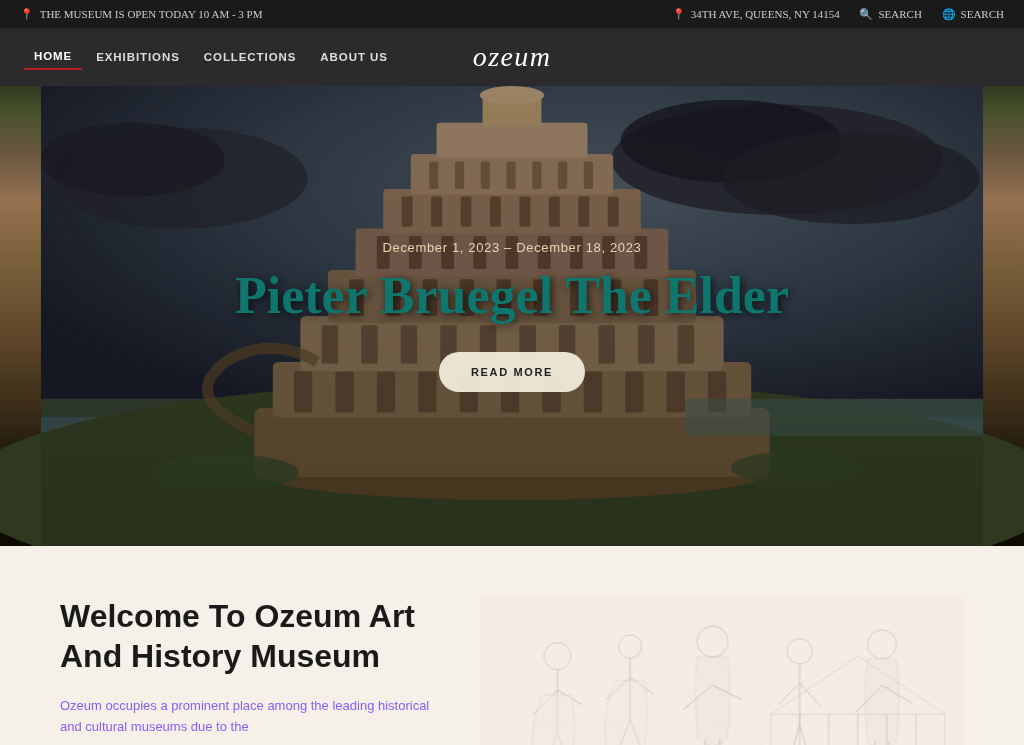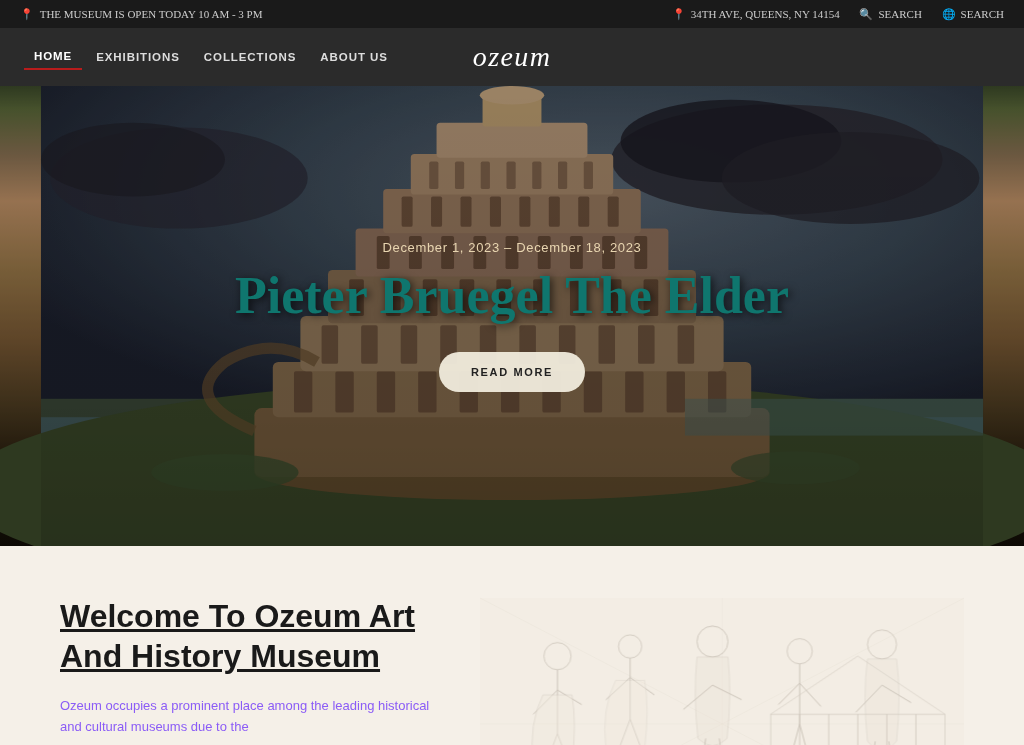--- a/index.html
+++ b/index.html
@@ -152,7 +152,6 @@
       line-height: 1.25;
       margin-bottom: 20px;
       font-family: Arial, sans-serif;
-      text-decoration: underline;
     }
     .welcome-desc {
       font-size: 13px;

